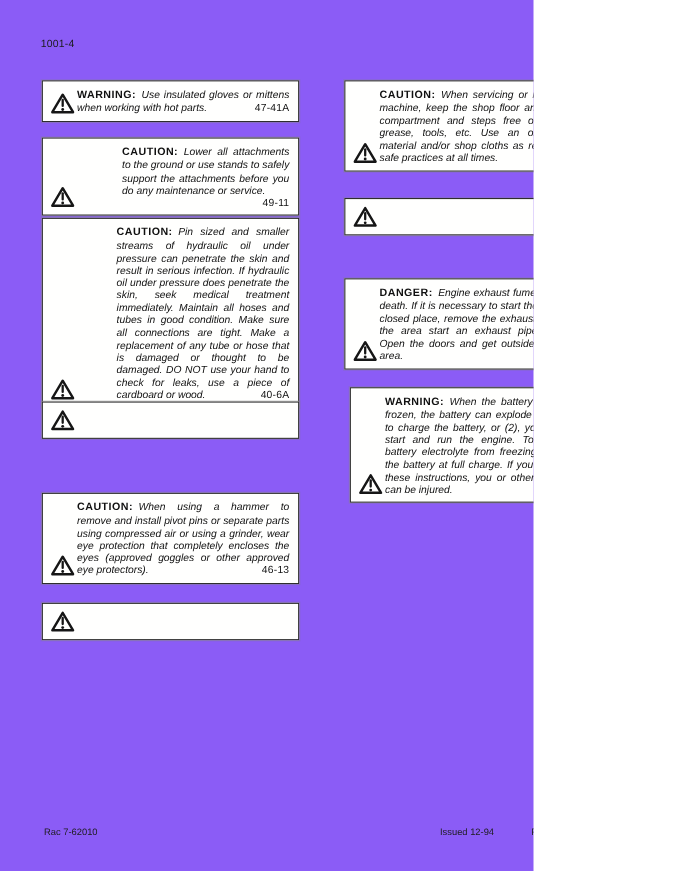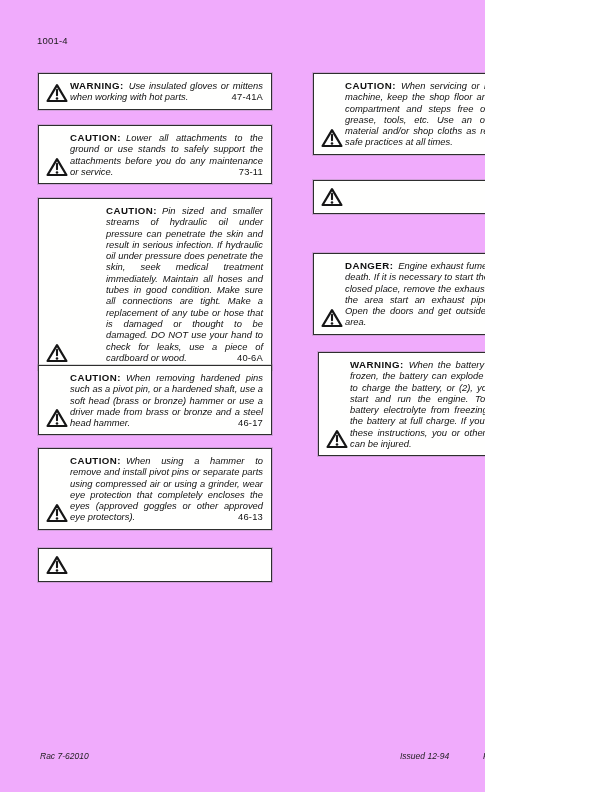--- a/index.html
+++ b/index.html
@@ -7,7 +7,7 @@
     position: relative;
     width: 485px;
     height: 792px;
-    background: #f0abfc;
+    background: #8b5cf6;
     font-family: "Liberation Sans", sans-serif;
     color: #141414;
     overflow: hidden;

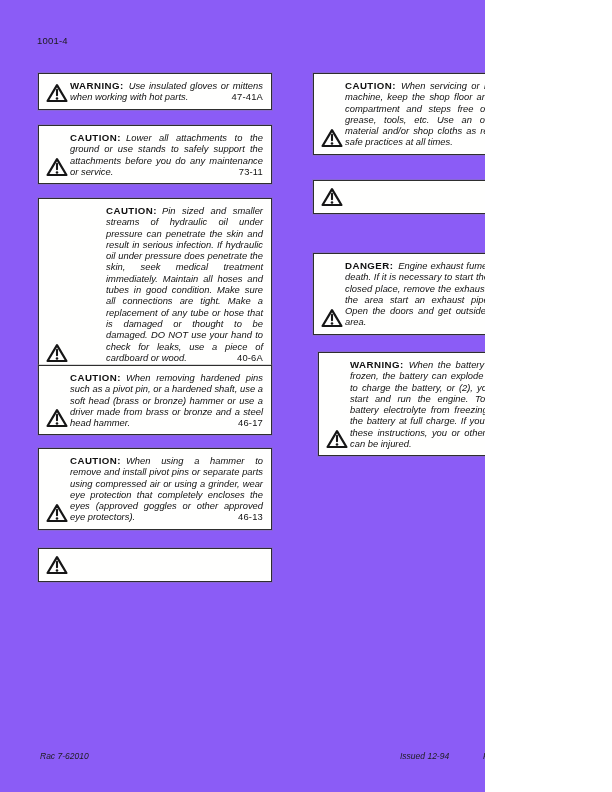--- a/index.html
+++ b/index.html
@@ -90,7 +90,7 @@
         </span>
         <span class="ntext"><b class="nlabel">WARNING:</b><span class="nbody">Use insulated gloves or mittens when working with hot parts.</span><span class="ncode">47-41A</span></span>
       </div>
-      <div class="notice" style="left: 38px; top: 125px;">
+      <div class="notice" style="left: 38px; top: 125px; gap: 41px;">
         <span class="tri">
           <svg width="22" height="20" viewBox="0 0 34 30" aria-hidden="true">
             <path d="M17 2.8 L31.6 27.4 H2.4 Z" fill="none" stroke="#161616" stroke-width="3.4" stroke-linejoin="round"></path>

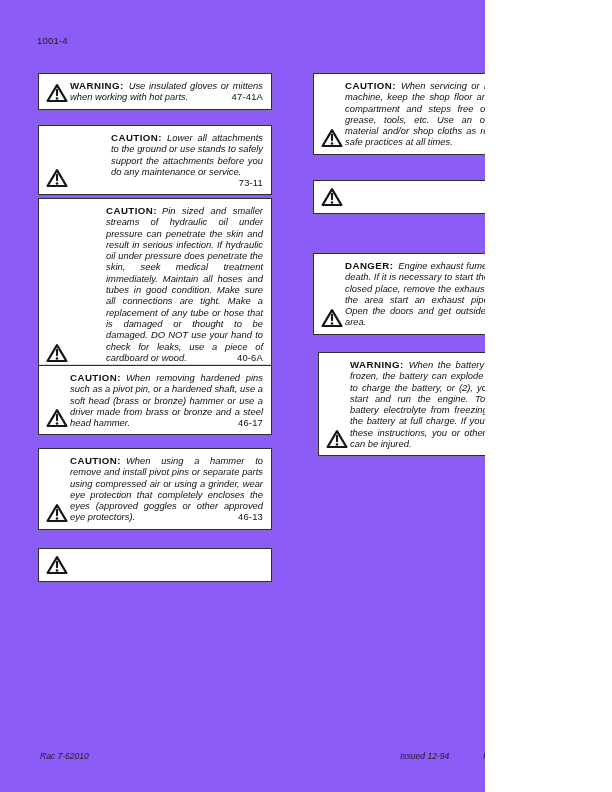--- a/index.html
+++ b/index.html
@@ -98,7 +98,7 @@
             <circle cx="17" cy="23.6" r="2" fill="#161616"></circle>
           </svg>
         </span>
-        <span class="ntext"><b class="nlabel">CAUTION:</b><span class="nbody">Lower all attachments to the ground or use stands to safely support the attachments before you do any maintenance or service.</span><span class="ncode">73-11</span></span>
+        <span class="ntext"><b class="nlabel">CAUTION:</b><span class="nbody">Lower all attachments to the ground or use stands to safely support the attachments before you do any maintenance or service.</span><span class="ncode">49-11</span></span>
       </div>
       <div class="notice" style="left: 38px; top: 198px; gap: 36px;">
         <span class="tri">

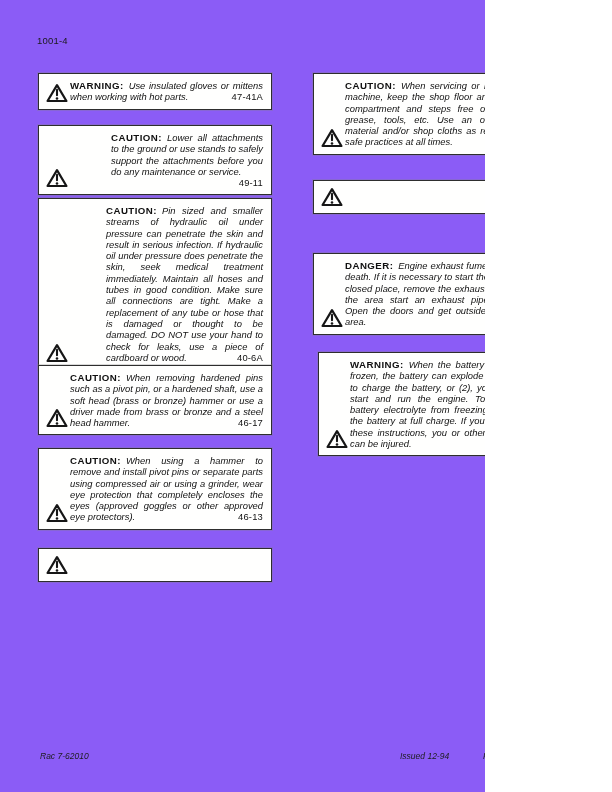--- a/index.html
+++ b/index.html
@@ -118,7 +118,6 @@
             <circle cx="17" cy="23.6" r="2" fill="#161616"></circle>
           </svg>
         </span>
-        <span class="ntext"><b class="nlabel">CAUTION:</b><span class="nbody">When removing hardened pins such as a pivot pin, or a hardened shaft, use a soft head (brass or bronze) hammer or use a driver made from brass or bronze and a steel head hammer.</span><span class="ncode">46-17</span></span>
       </div>
       <div class="notice" style="left: 38px; top: 448px;">
         <span class="tri">

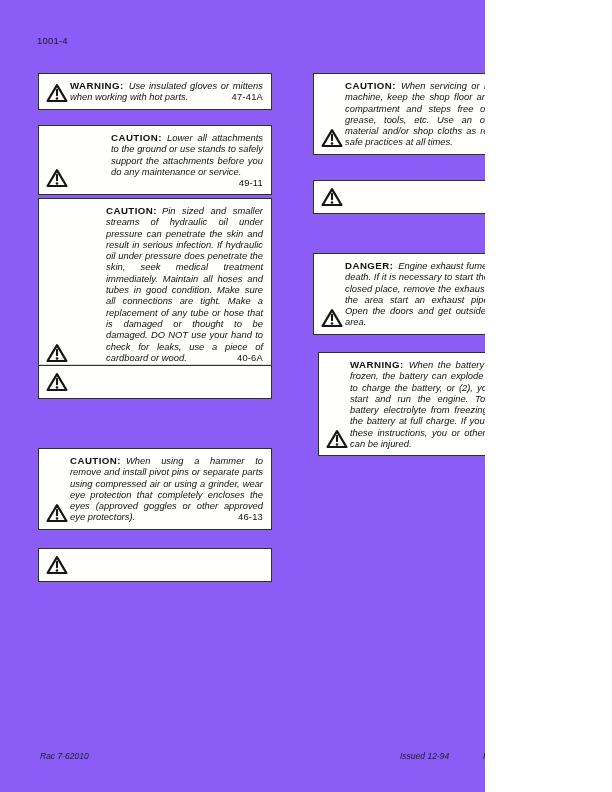--- a/index.html
+++ b/index.html
@@ -67,7 +67,6 @@
     height: 12px;
     font-size: 8.5px;
     color: #1c1c1c;
-    font-style: italic;
   }
   .f-left    { position: absolute; left: 40px; }
   .f-issued  { position: absolute; left: 400px; text-align: center; }

